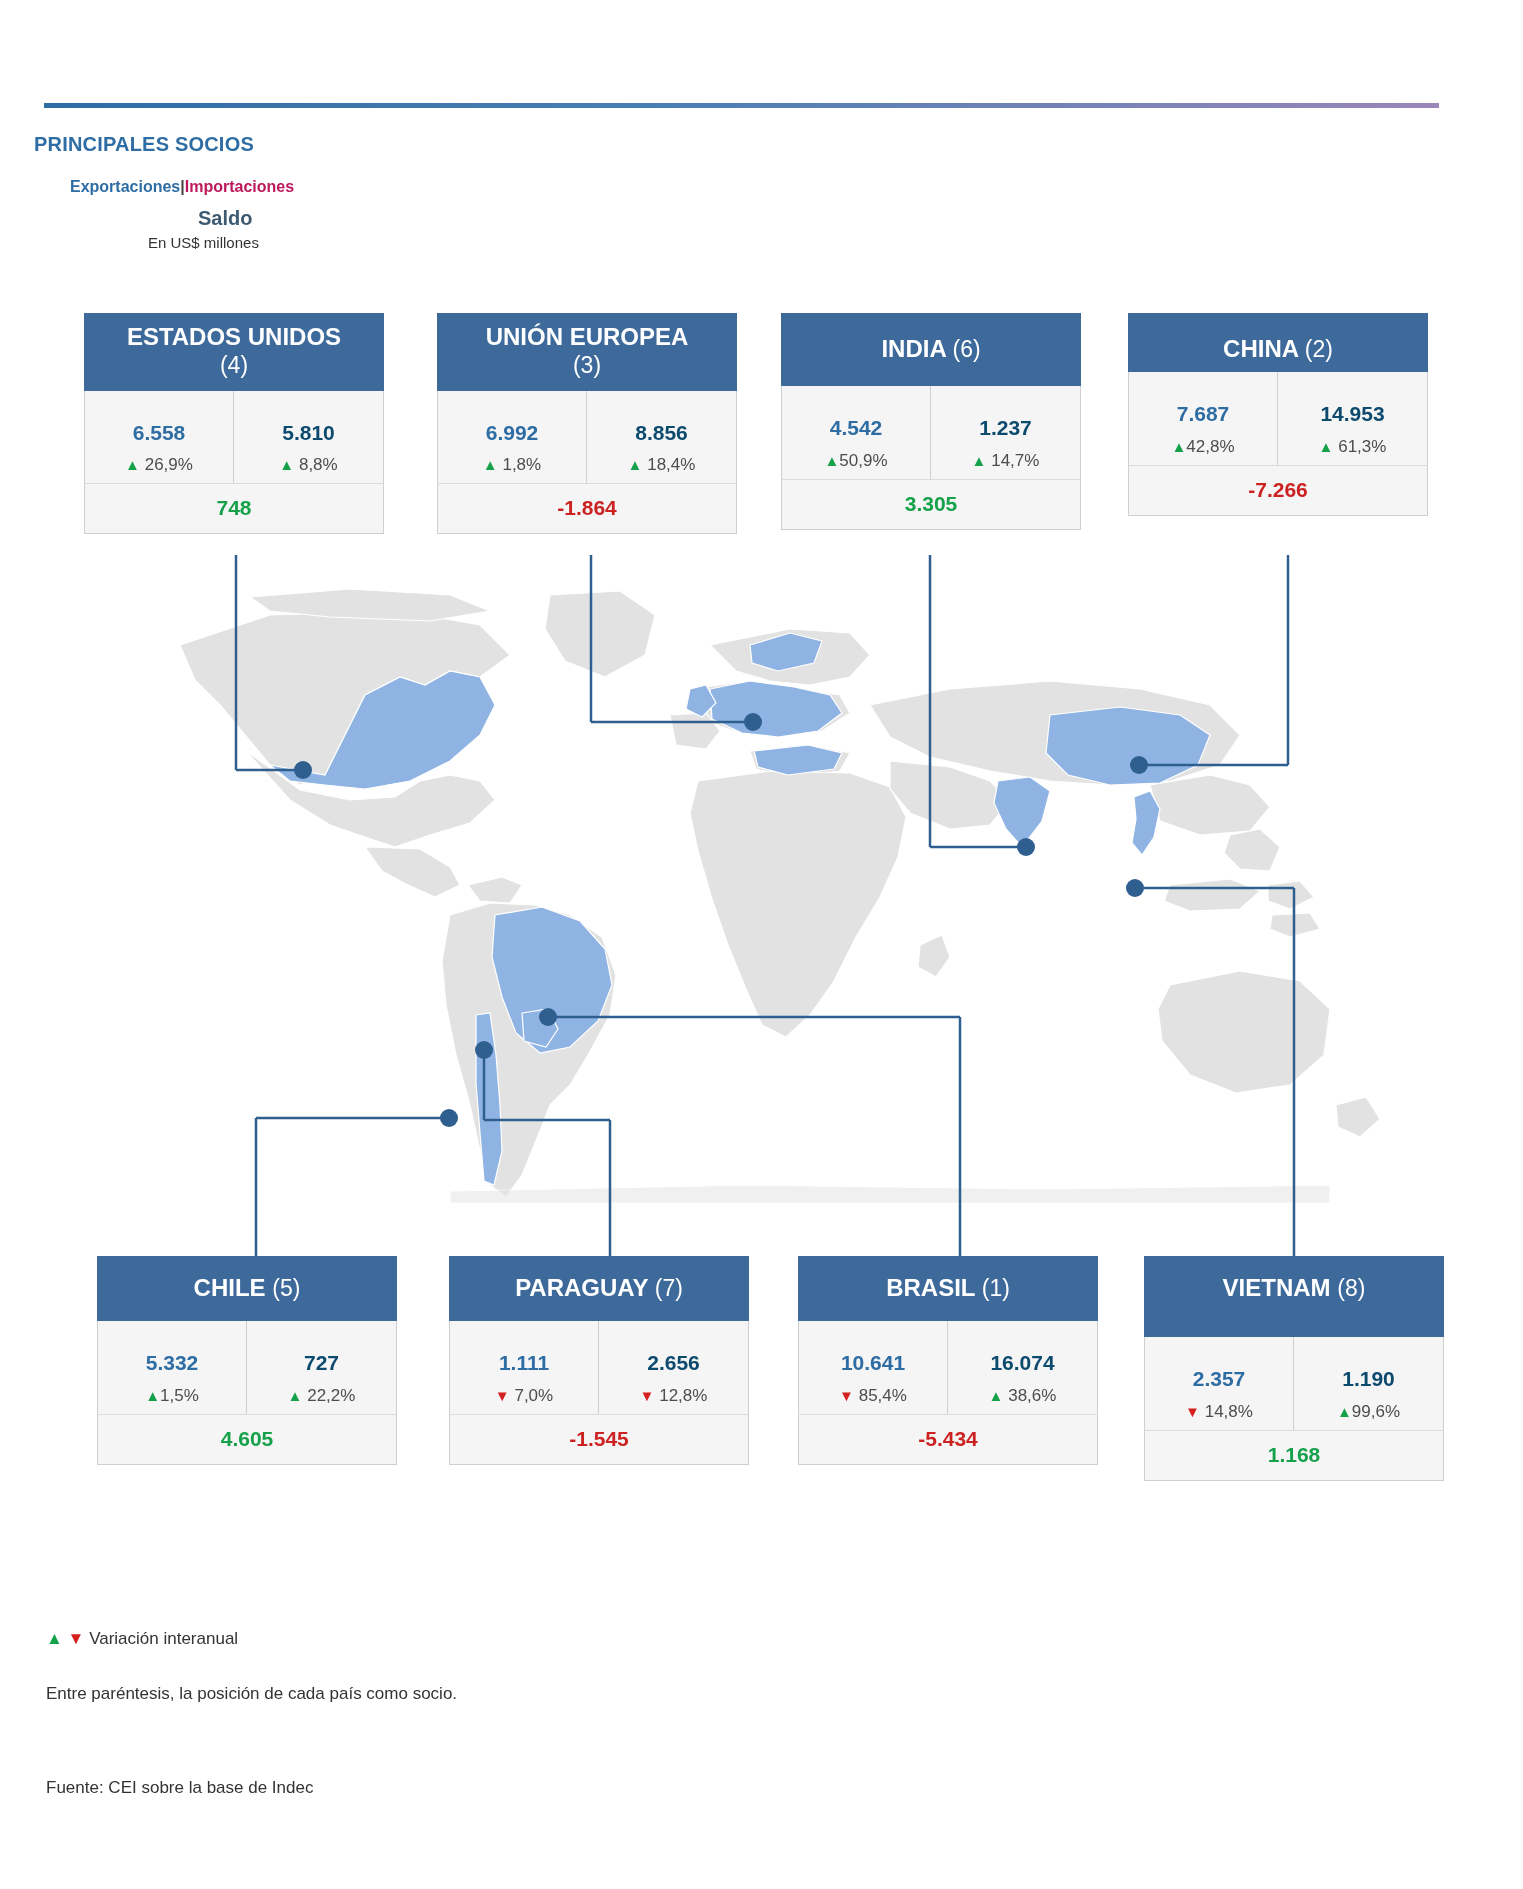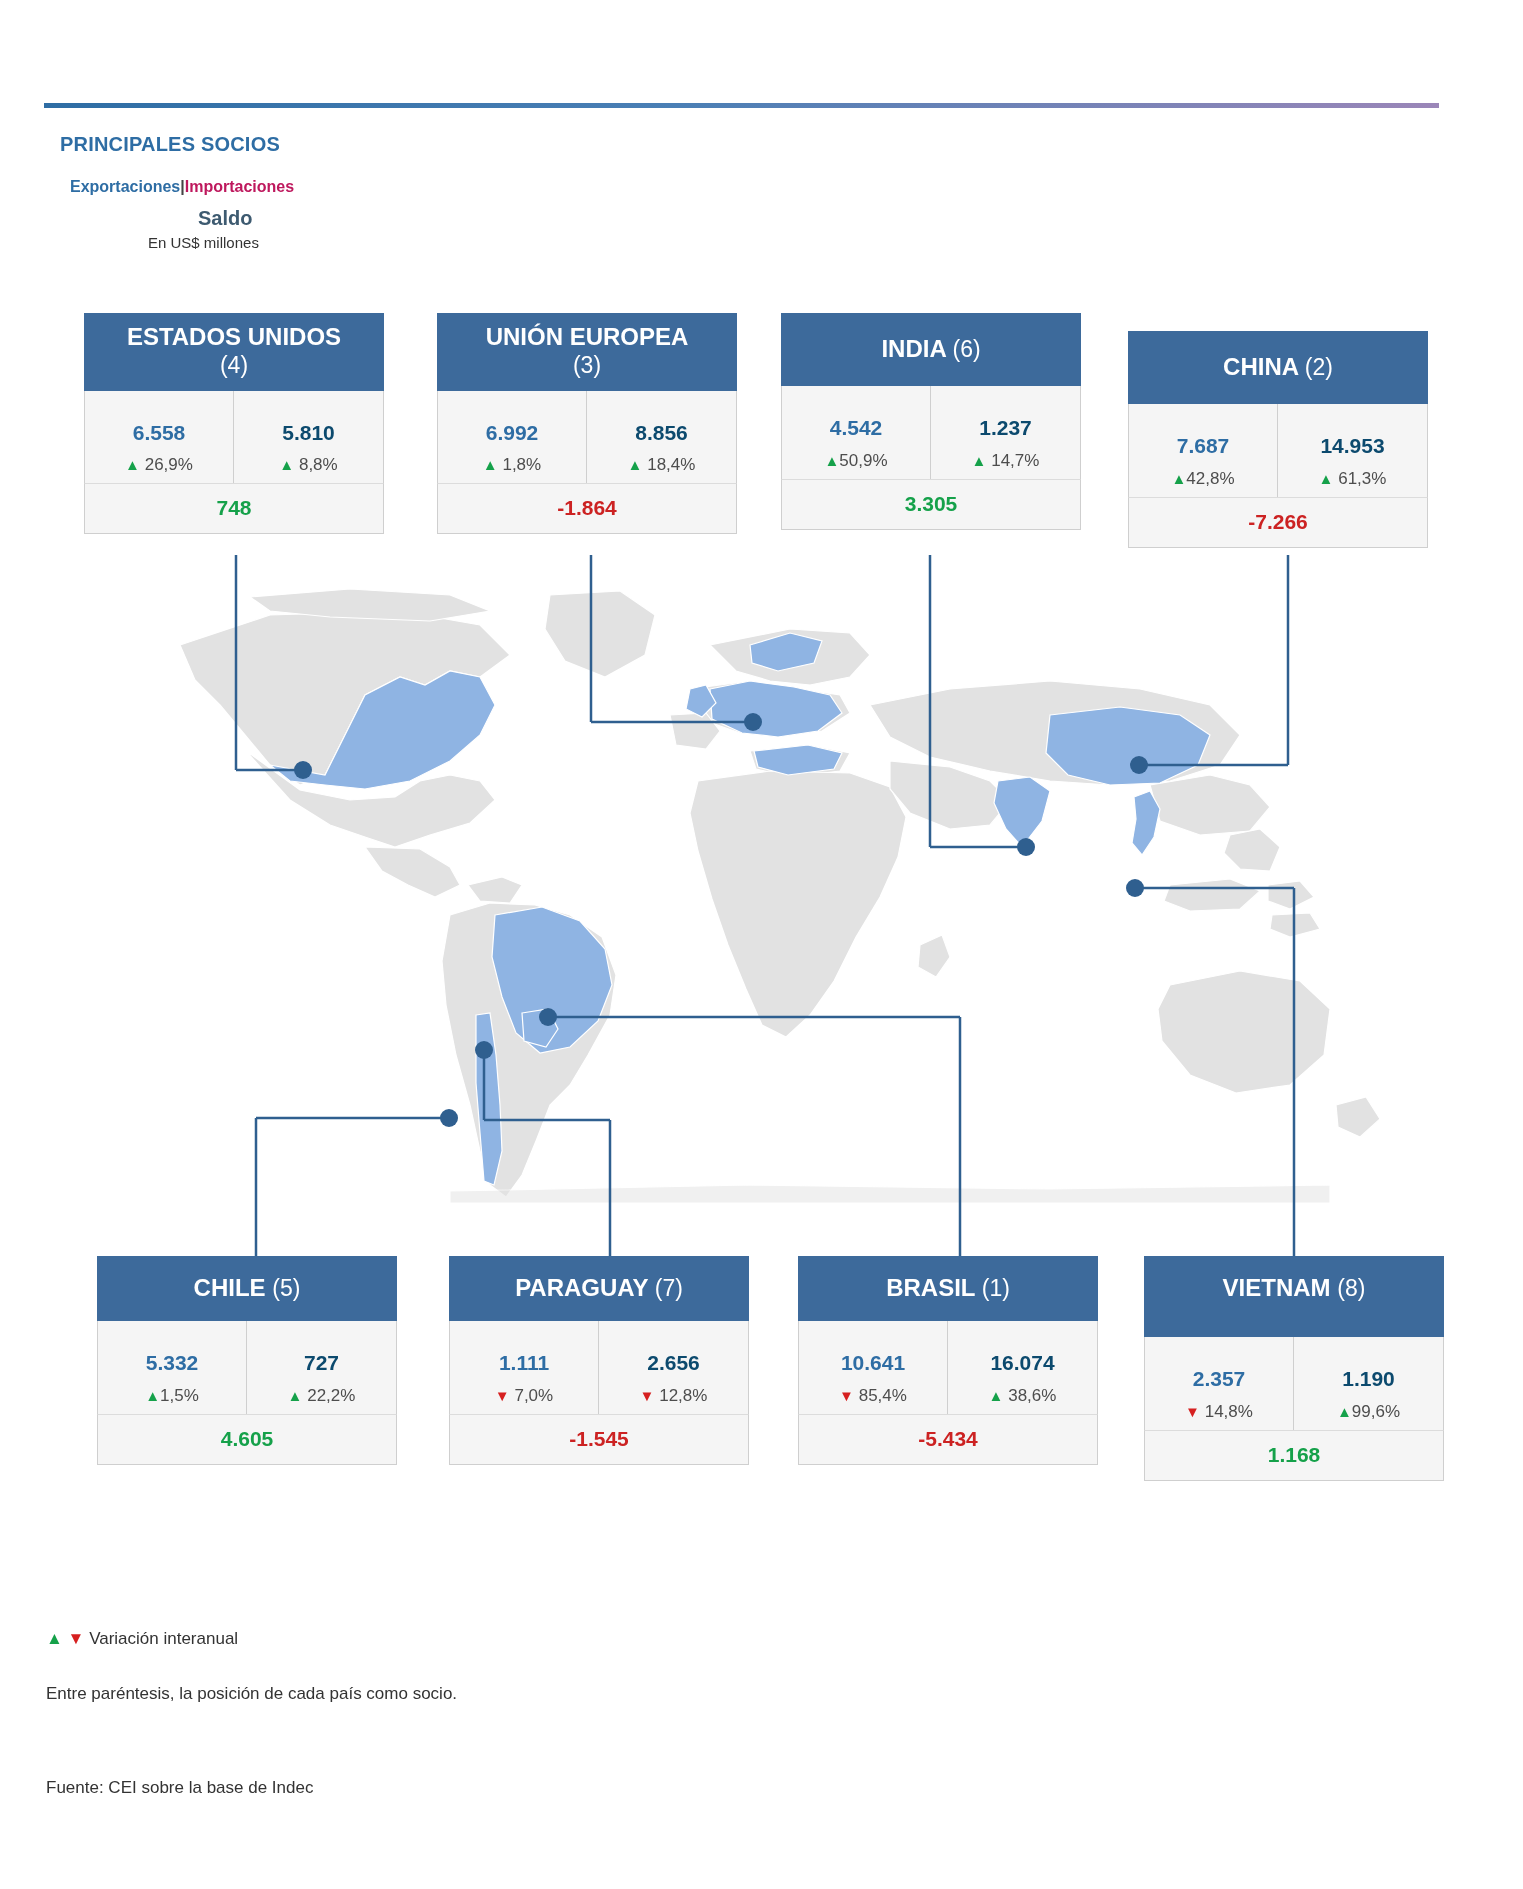--- a/index.html
+++ b/index.html
@@ -41,7 +41,7 @@
   }
   .subtitle {
     position: absolute;
-    left: 60px;
+    left: 34px;
     top: 133px;
     font-size: 20px;
     font-weight: bold;

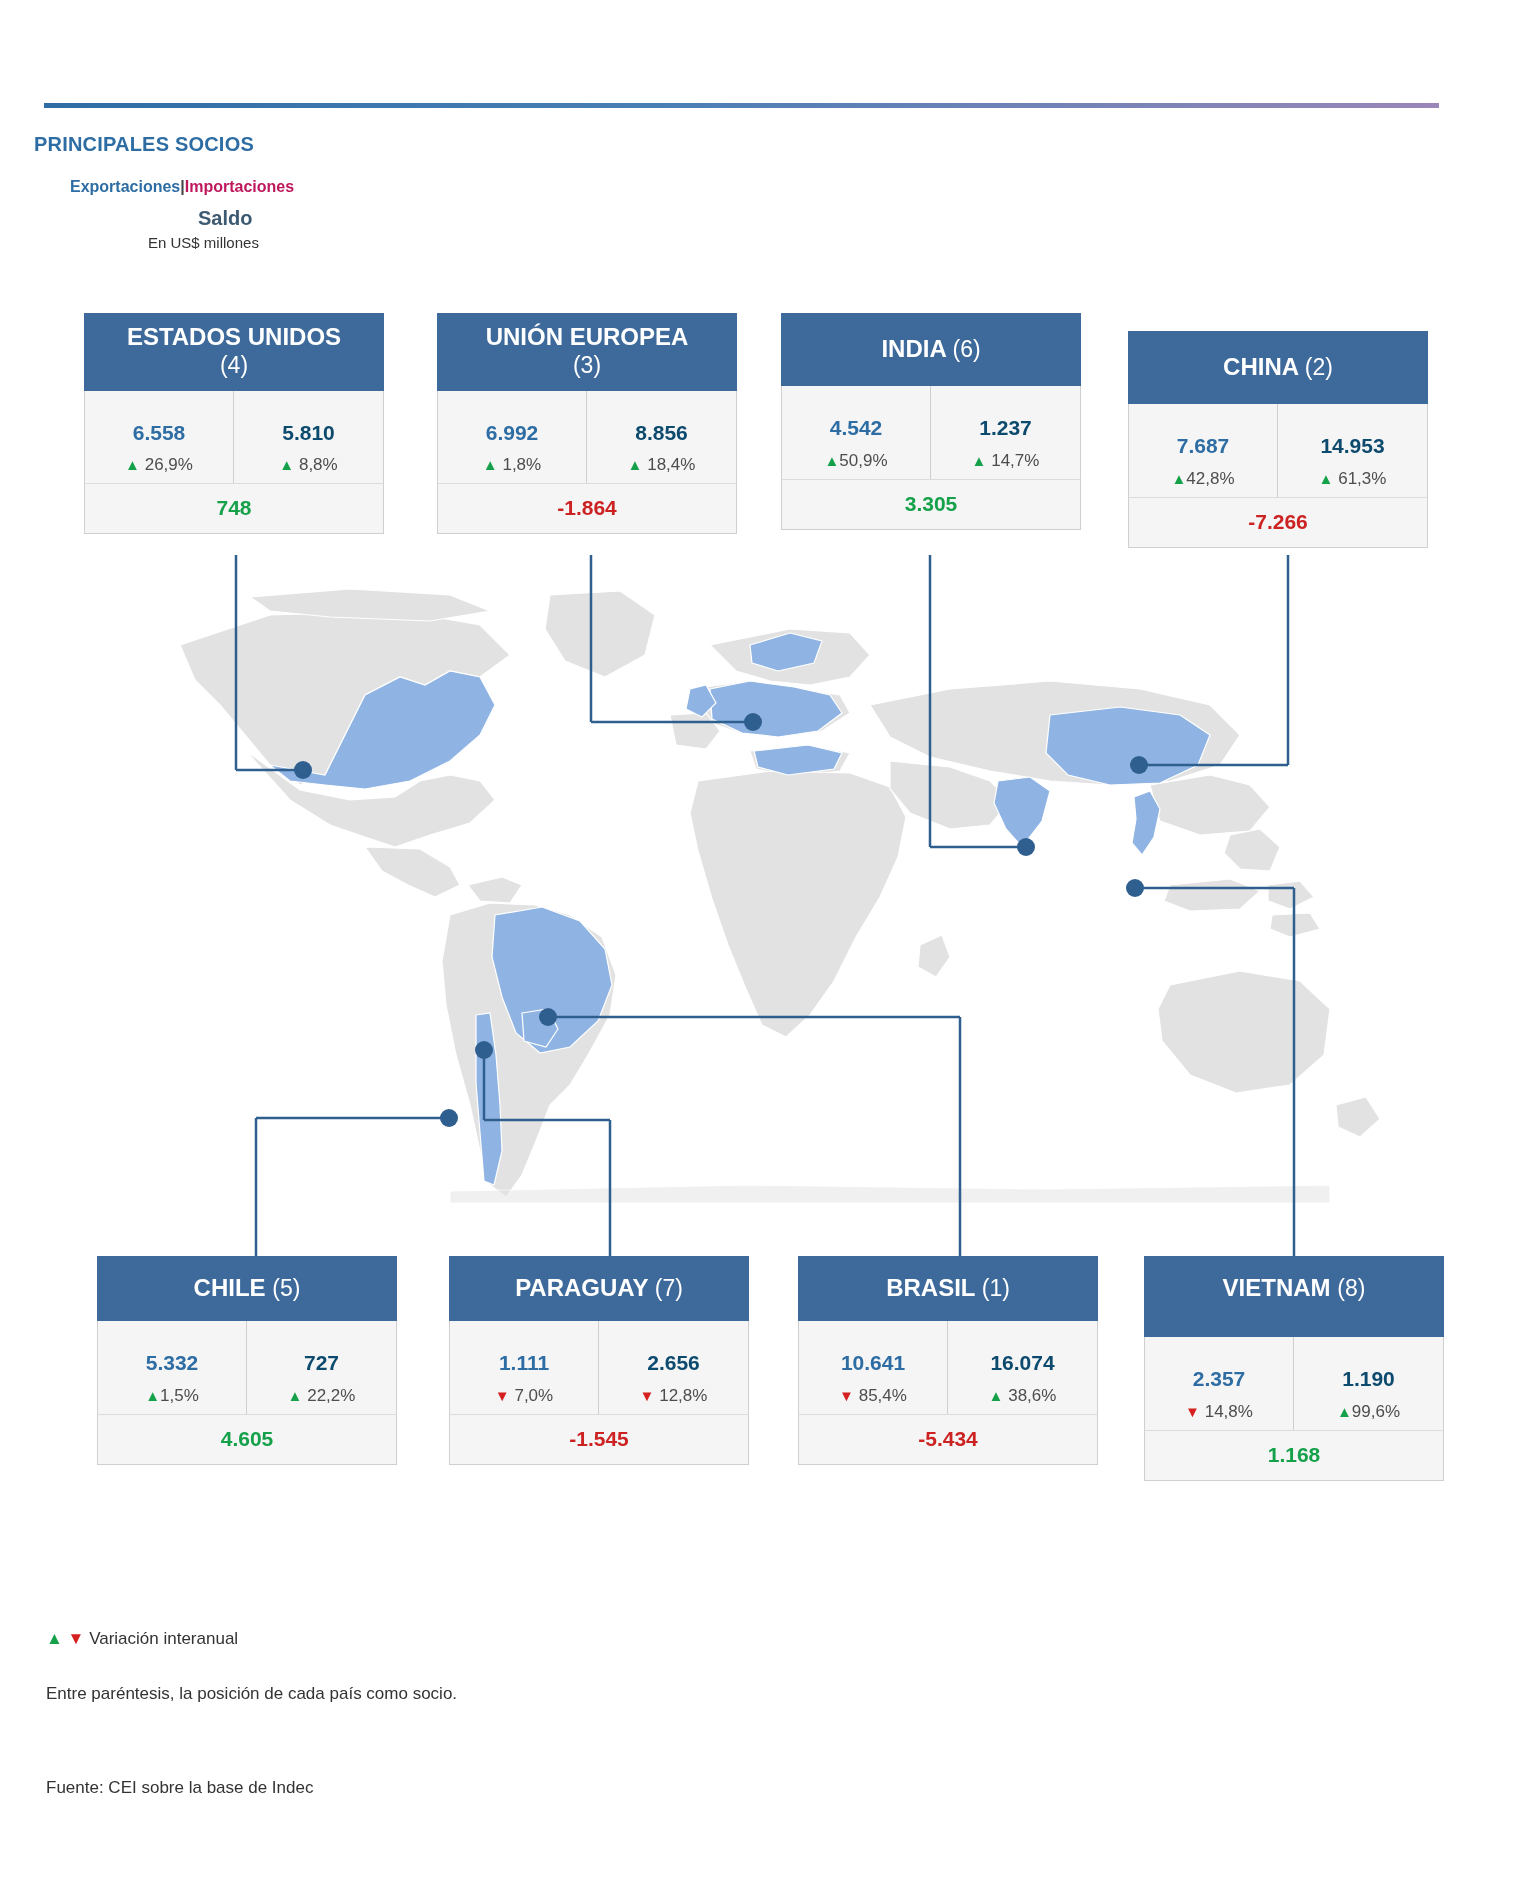--- a/index.html
+++ b/index.html
@@ -356,7 +356,7 @@
   </div>
 
   <div class="card" style="left:1128px; top:313px;">
-    <div class="card-head" style="padding:22px 4px 23px;margin-top:18px;">
+    <div class="card-head" style="padding:22px 4px 9px;">
       <span>CHINA</span>
       <span class="rank">(2)</span>
     </div>

